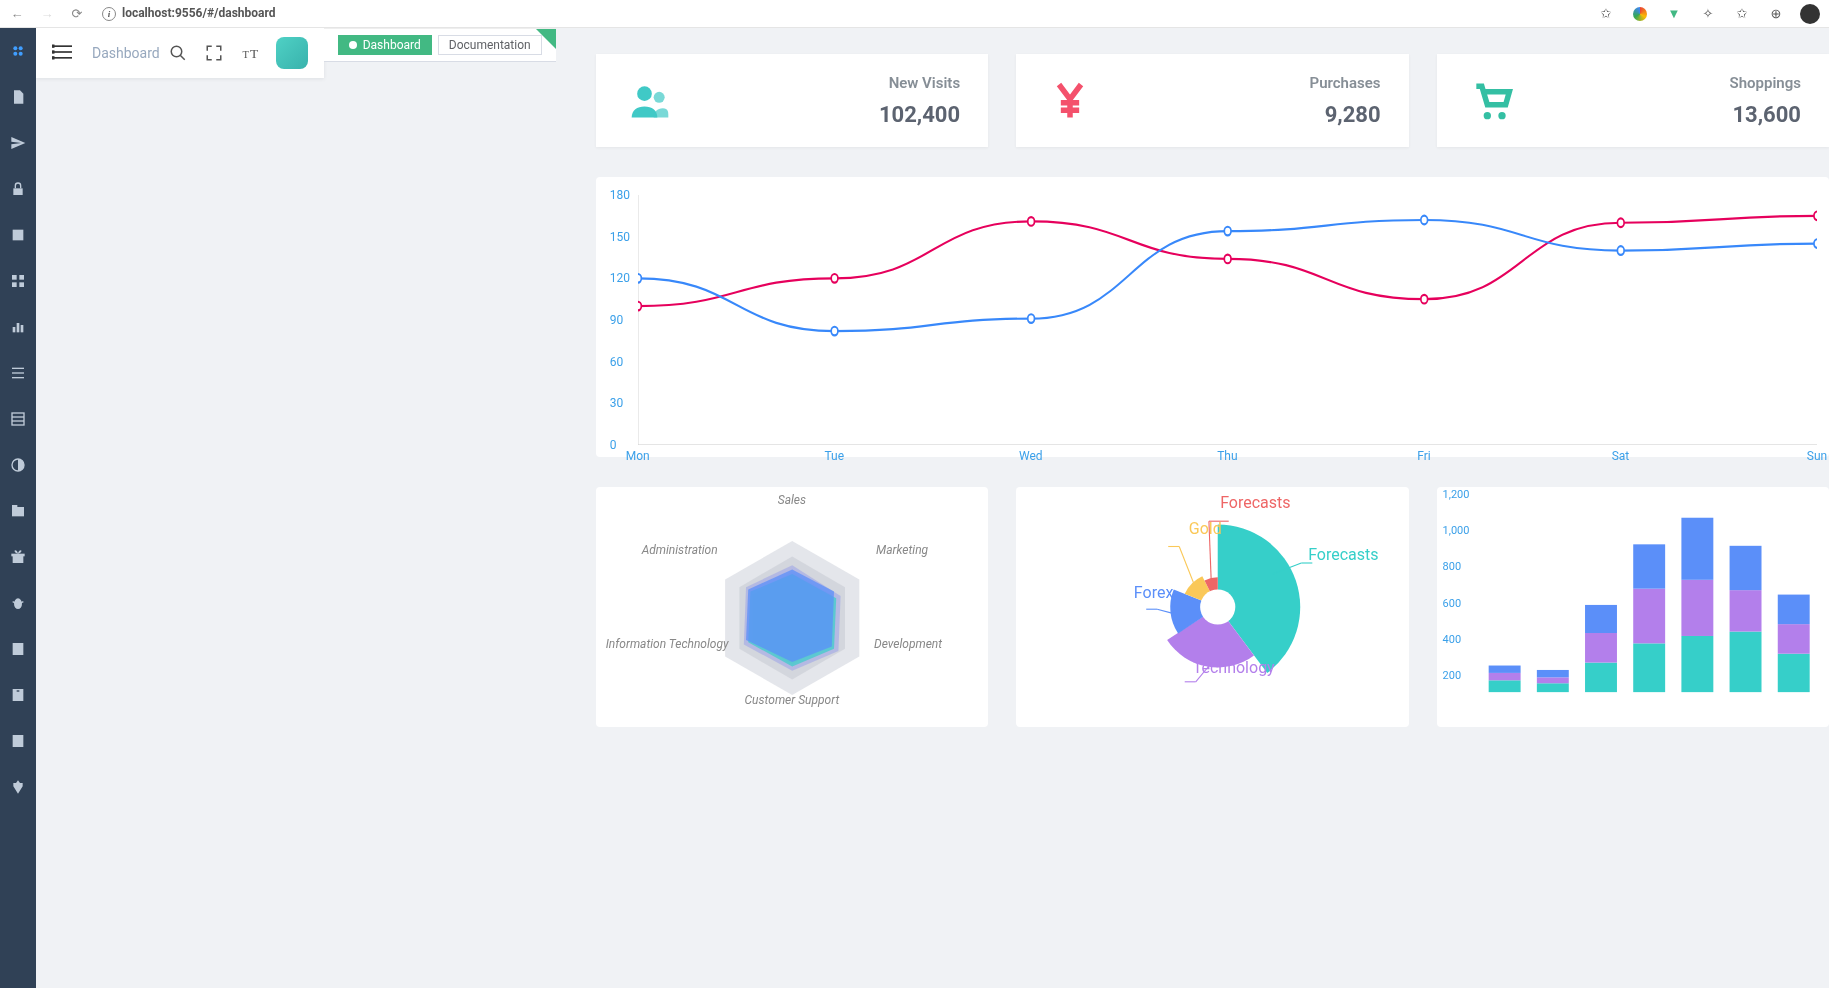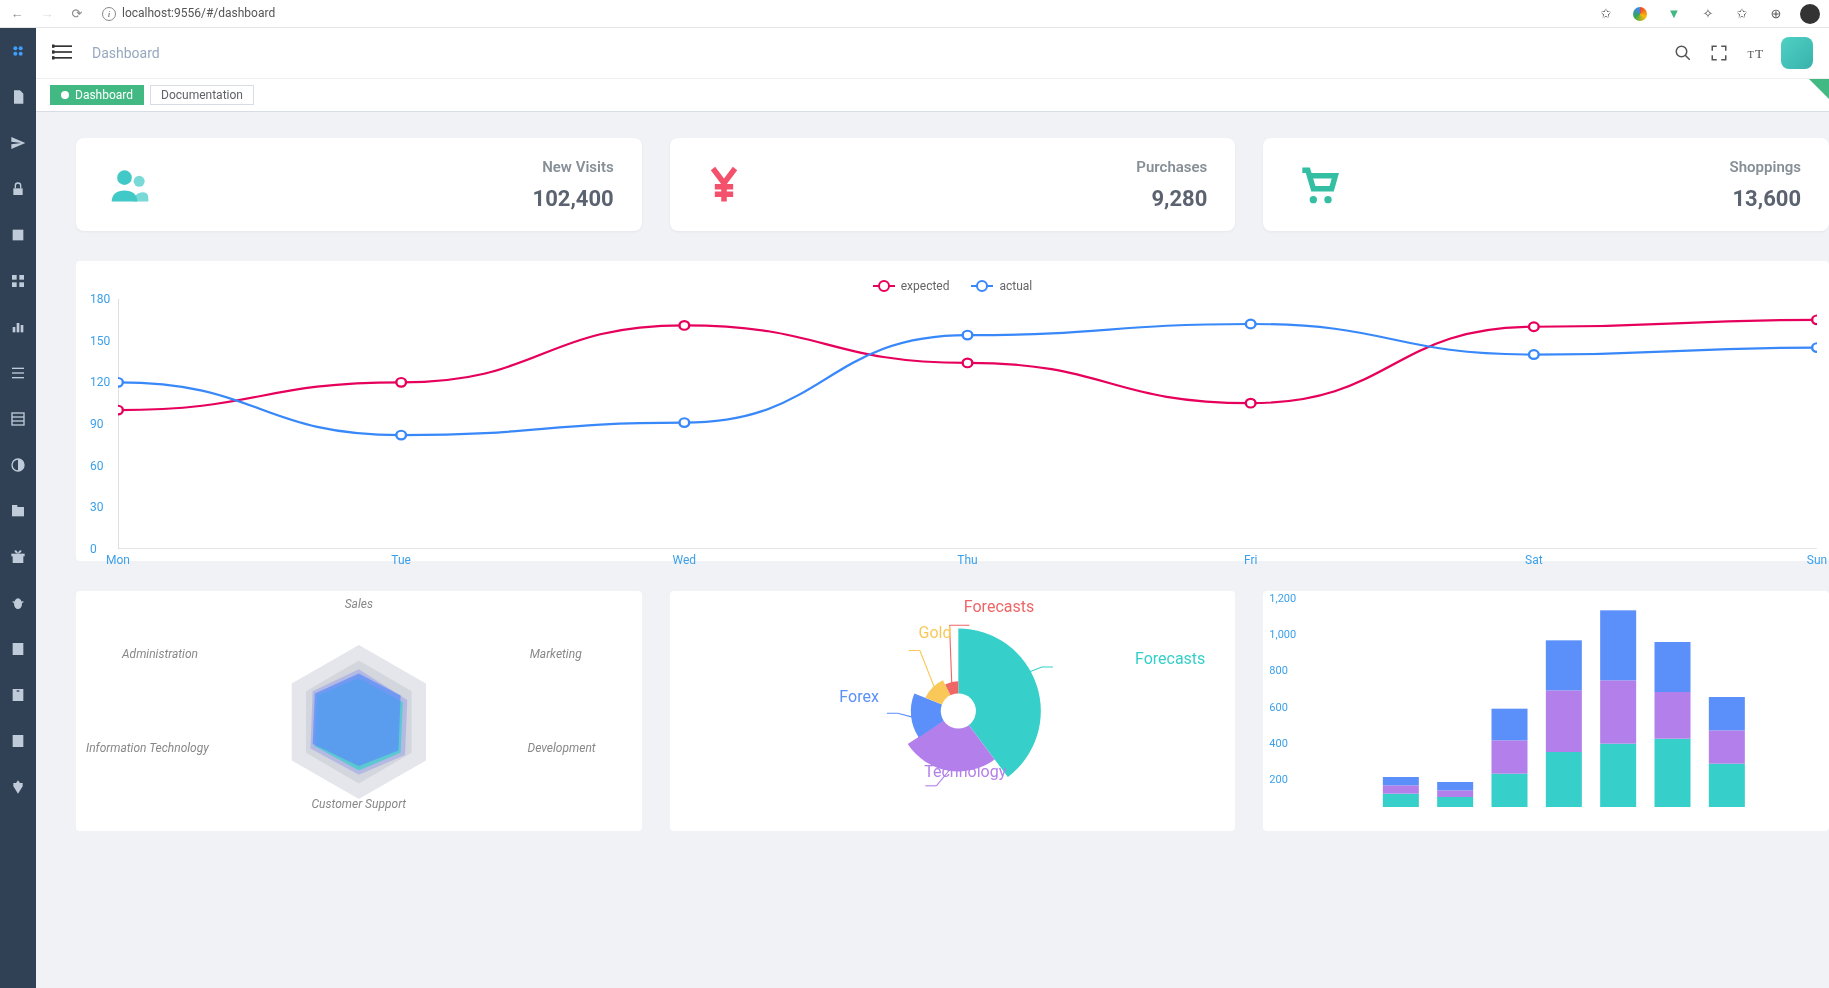--- a/index.html
+++ b/index.html
@@ -8,7 +8,7 @@
 
 .browser-bar { height:28px; background:#fff; border-bottom:1px solid #e5e5e5; display:flex; align-items:center; padding:0 8px; gap:12px; }
 .browser-bar .nav-btn { width:18px; color:#888; display:flex; justify-content:center; cursor:pointer; }
-.browser-bar .url { color:#555; font-size:12px; margin-left:4px; }
+.browser-bar .url { color:#555; font-size:12px; margin-left:4px;font-weight:bold; }
 .browser-bar .url .proto { border:1px solid #888; border-radius:50%; width:14px; height:14px; display:inline-flex; align-items:center; justify-content:center; font-size:9px; font-style:italic; font-family:serif; margin-right:6px;}
 .browser-bar .spacer { flex:1; }
 .browser-bar .right-ico { width:22px; height:22px; display:flex; align-items:center; justify-content:center; color:#555; }

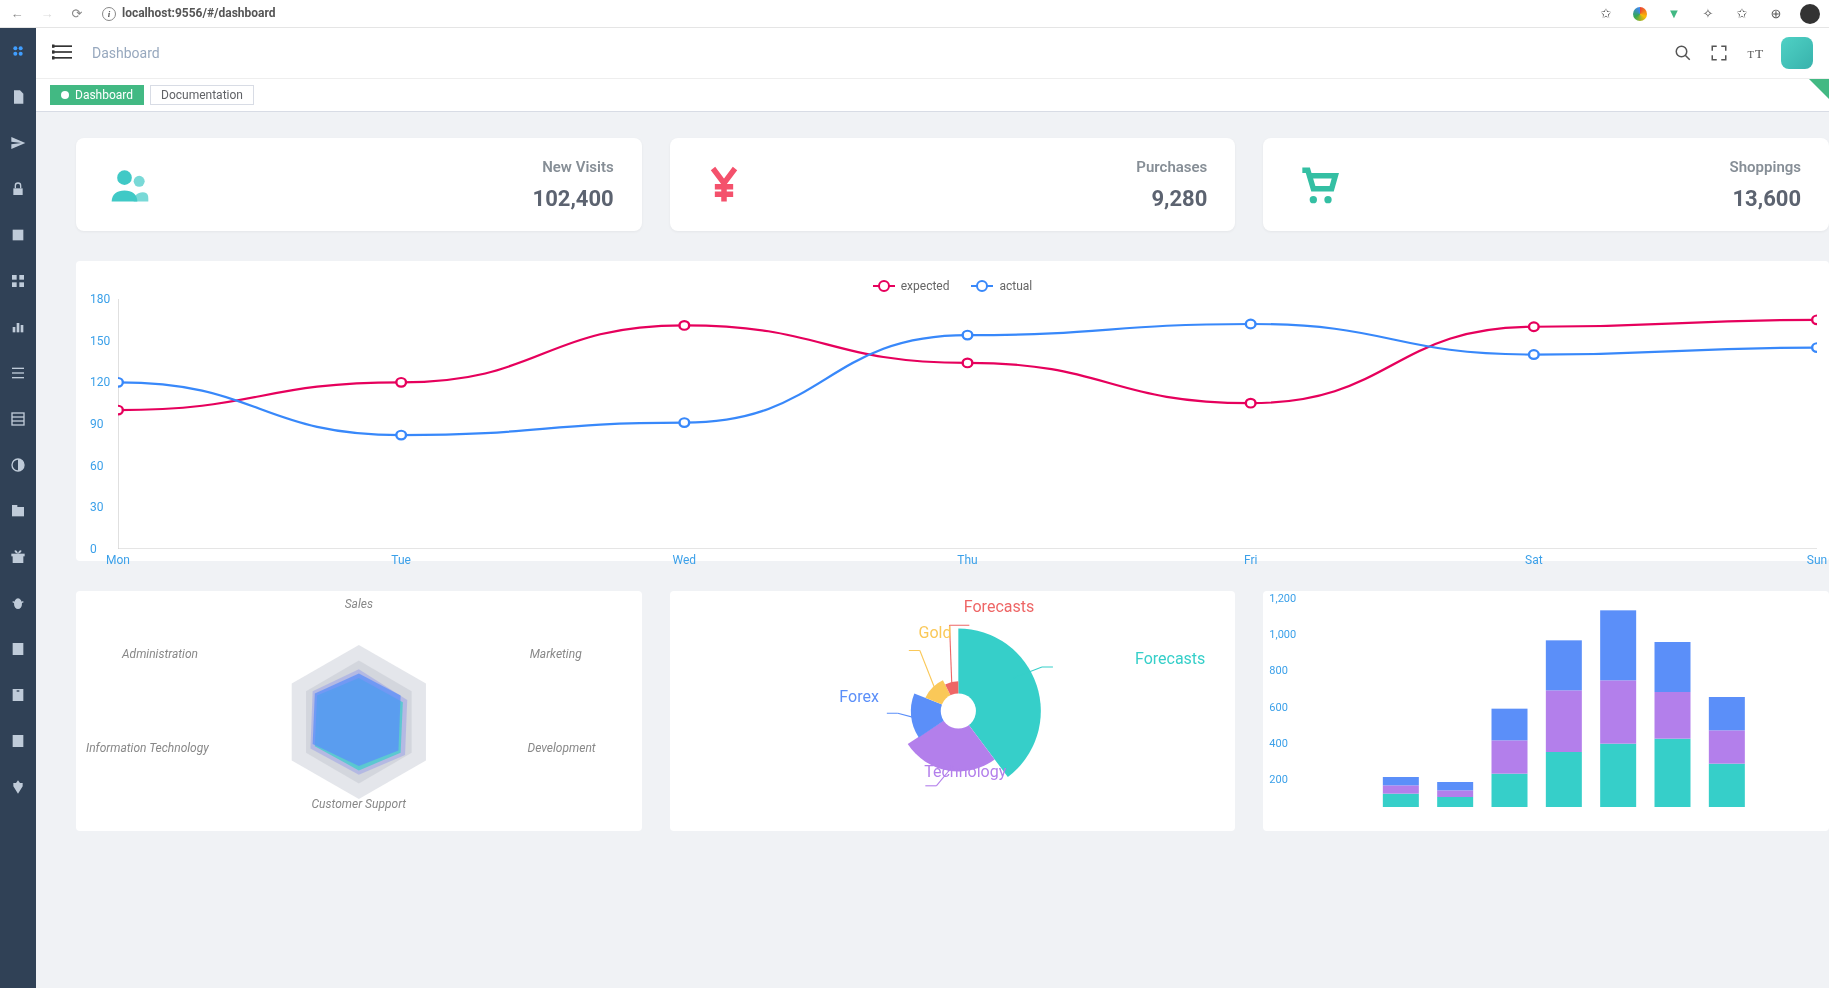--- a/index.html
+++ b/index.html
@@ -20,7 +20,7 @@
 .sidebar .side-item.active { color:#409eff; }
 .sidebar .side-item svg { width:16px; height:16px; }
 
-.main { flex:1; display:flex; flex-direction:column; overflow:hidden; }
+.main { flex:1; display:flex; flex-direction:row; overflow:hidden; }
 .header { height:50px; background:#fff; display:flex; align-items:center; padding:0 16px; box-shadow:0 1px 4px rgba(0,21,41,.08); }
 .hamburger { width:20px; cursor:pointer; color:#333; }
 .breadcrumb { margin-left:20px; color:#97a8be; font-size:14px; }

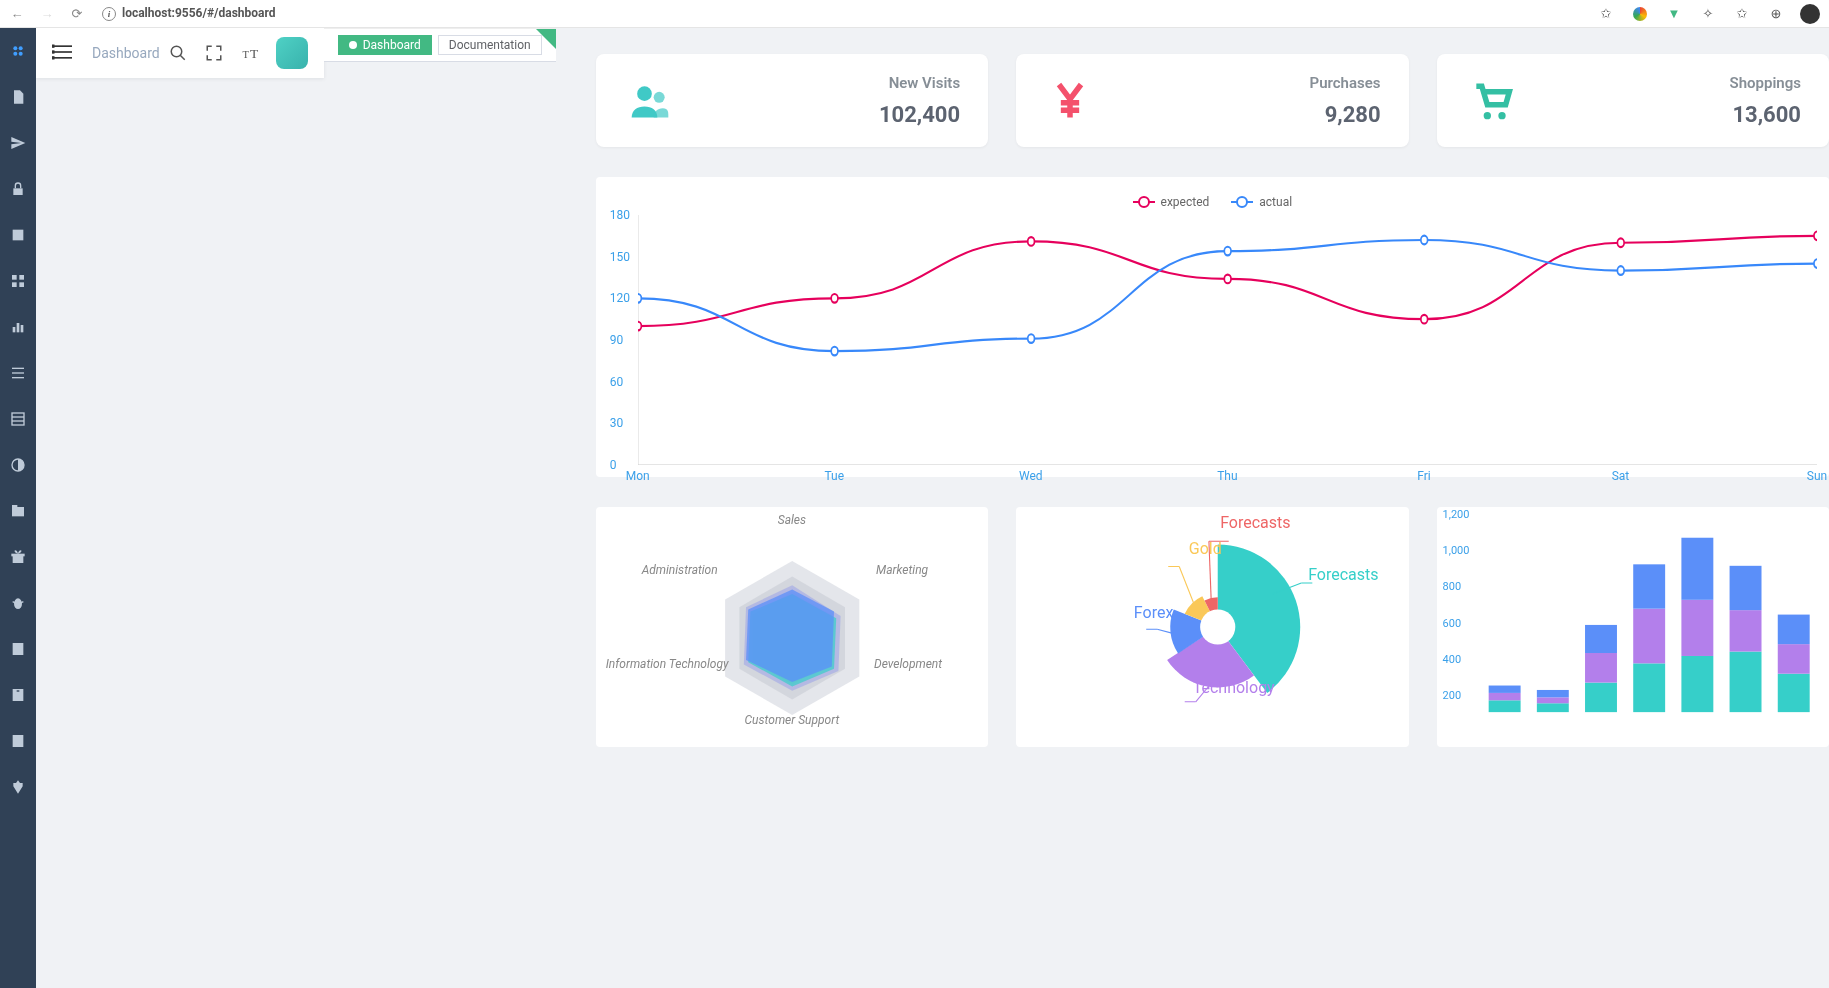--- a/index.html
+++ b/index.html
@@ -39,7 +39,7 @@
 
 
 .stats { display:flex; gap:28px; }
-.card { background:#fff; border-radius:8px; box-shadow:0 1px 3px rgba(0,0,0,.05); padding:20px 28px; flex:1; display:flex; align-items:center; justify-content:space-between; min-width:320px;}
+.card { background:#fff; border-radius:0; box-shadow:0 1px 3px rgba(0,0,0,.05); padding:20px 28px; flex:1; display:flex; align-items:center; justify-content:space-between; min-width:320px;}
 .card .icon { width:52px; height:52px; display:flex; align-items:center; justify-content:center; }
 .card .icon svg { width:44px; height:44px; }
 .card .txt { text-align:right; }

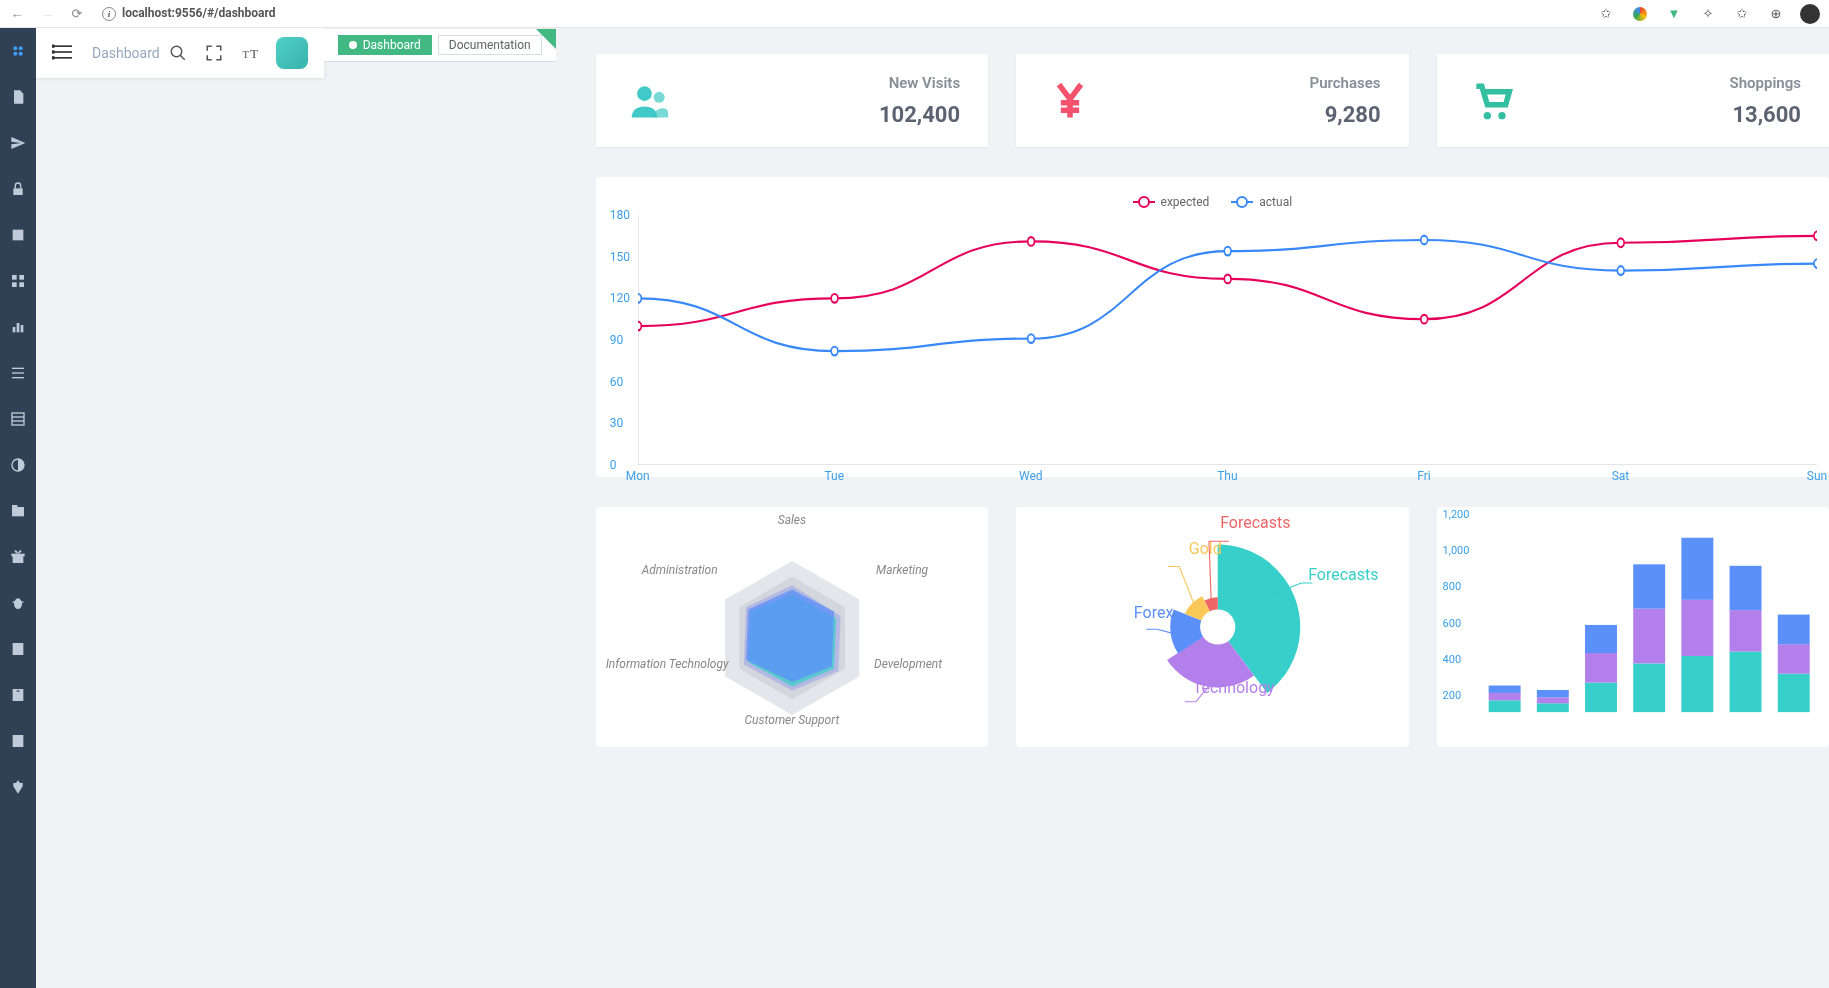--- a/index.html
+++ b/index.html
@@ -286,16 +286,6 @@
       </div>
 
       <div class="panel">
-        <div class="legend-line">
-          <div class="item" style="color:#e6005c">
-              <span class="swatch-line"></span>
-              <span style="color:#666">expected</span>
-            </div>
-          <div class="item" style="color:#3888fa">
-              <span class="swatch-line"></span>
-              <span style="color:#666">actual</span>
-            </div>
-        </div>
         <div class="linechart" id="linechart"><span class="ylabel" style="top: 100%;">0</span><span class="ylabel" style="top: 83.3333%;">30</span><span class="ylabel" style="top: 66.6667%;">60</span><span class="ylabel" style="top: 50%;">90</span><span class="ylabel" style="top: 33.3333%;">120</span><span class="ylabel" style="top: 16.6667%;">150</span><span class="ylabel" style="top: 0%;">180</span><span class="xlabel" style="left: 0%;">Mon</span><span class="xlabel" style="left: 16.6667%;">Tue</span><span class="xlabel" style="left: 33.3333%;">Wed</span><span class="xlabel" style="left: 50%;">Thu</span><span class="xlabel" style="left: 66.6667%;">Fri</span><span class="xlabel" style="left: 83.3333%;">Sat</span><span class="xlabel" style="left: 100%;">Sun</span><svg viewBox="0 0 1400 230" preserveAspectRatio="none">
               <line x1="0" y1="230" x2="1400" y2="230" class="axis-line"></line>
               <line x1="0" y1="0" x2="0" y2="230" class="axis-line"></line>

